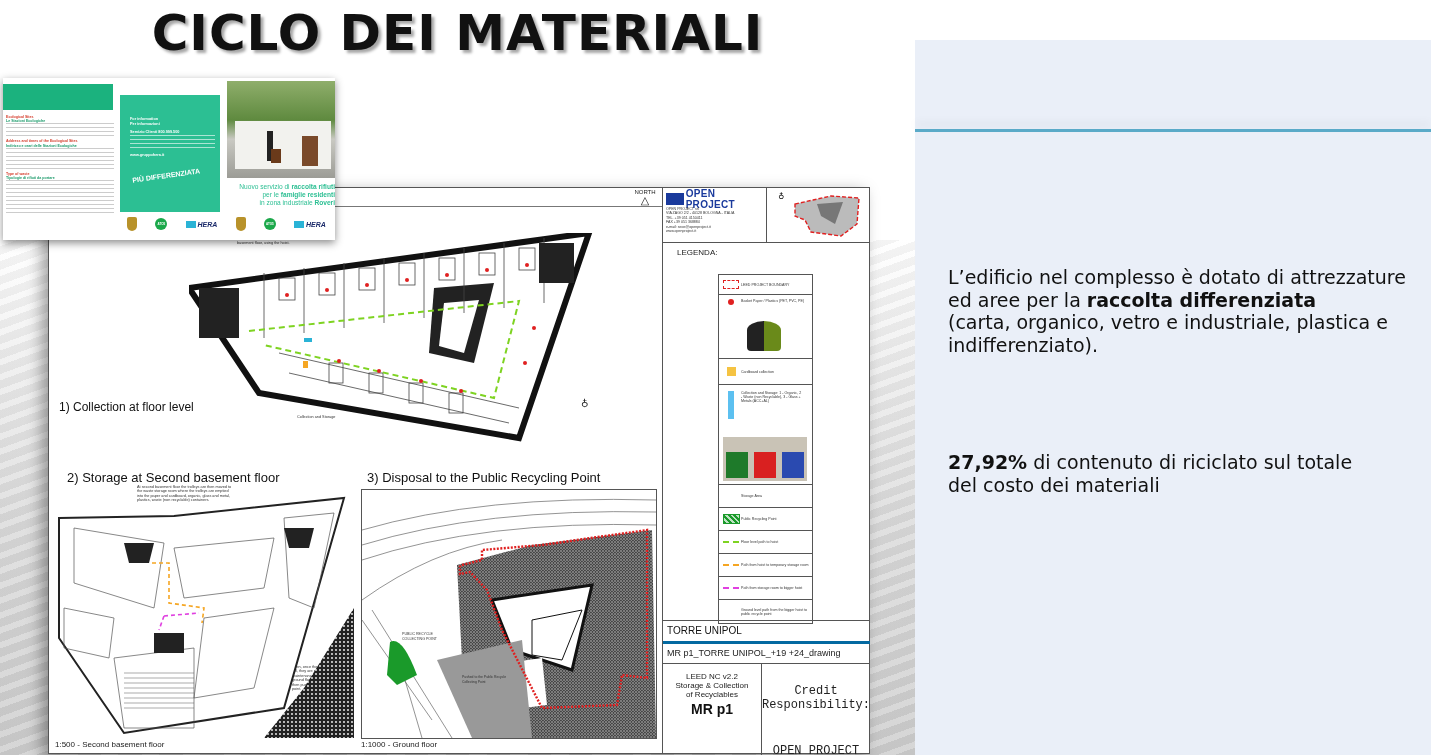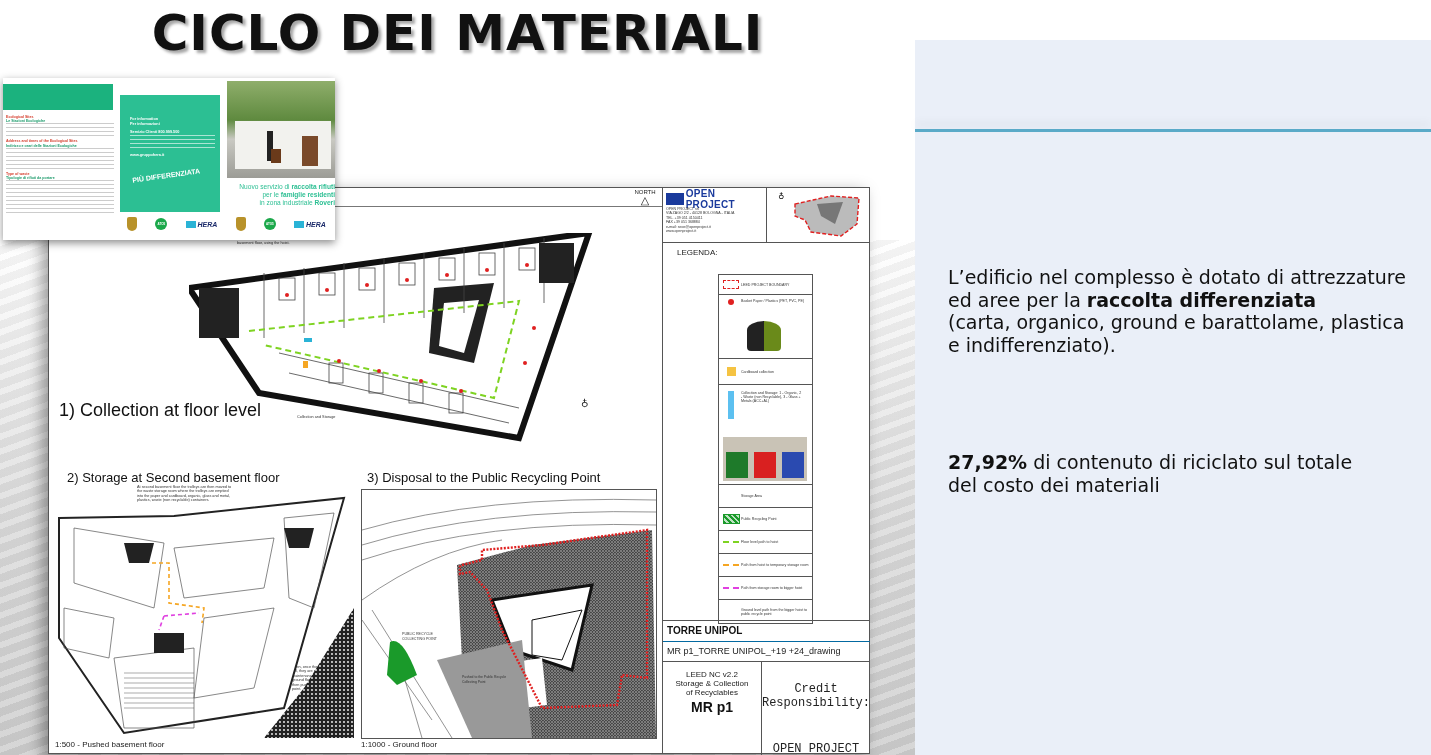--- a/index.html
+++ b/index.html
@@ -71,7 +71,7 @@
   <div class="rp-rule" style="top:89px;"></div>
   <div class="rp-text" style="top:226px;width:460px;">
     <span>L’edificio nel complesso è dotato di attrezzature ed aree per la </span><b>raccolta differenziata</b><br>
-    <span>(carta, organico, ground e barattolame, plastica e indifferenziato).</span>
+    <span>(carta, organico, vetro e industriale, plastica e indifferenziato).</span>
   </div>
   <div class="rp-text" style="top:411px;width:420px;">
     <b>27,92%</b><span> di contenuto di riciclato sul totale del costo dei materiali</span>

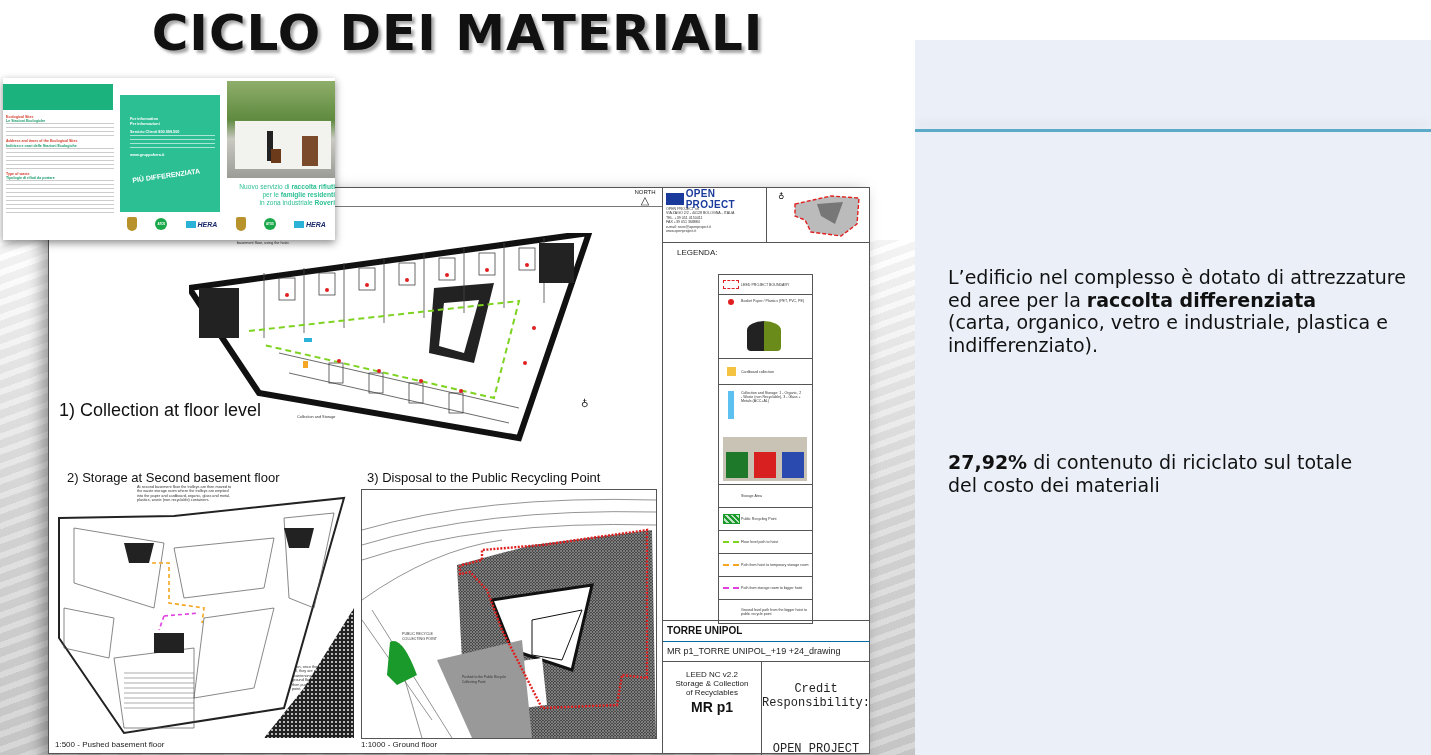--- a/index.html
+++ b/index.html
@@ -86,7 +86,7 @@
     <span class="arrow">△</span>
   </div>
 
-  <div class="plan-label" style="left:10px;top:212px;font-size:18px;">1) Collection at floor level</div>
+  <div class="plan-label" style="left:10px;top:212px;font-size:12px;">1) Collection at floor level</div>
   <div class="note" style="left:188px;top:53px;width:110px;">basement floor, using the hoist.</div>
   <div class="note" style="left:248px;top:227px;width:60px;">Collection and Storage</div>
   <svg style="position:absolute;left:140px;top:45px;" width="420" height="210" viewBox="0 0 420 210">

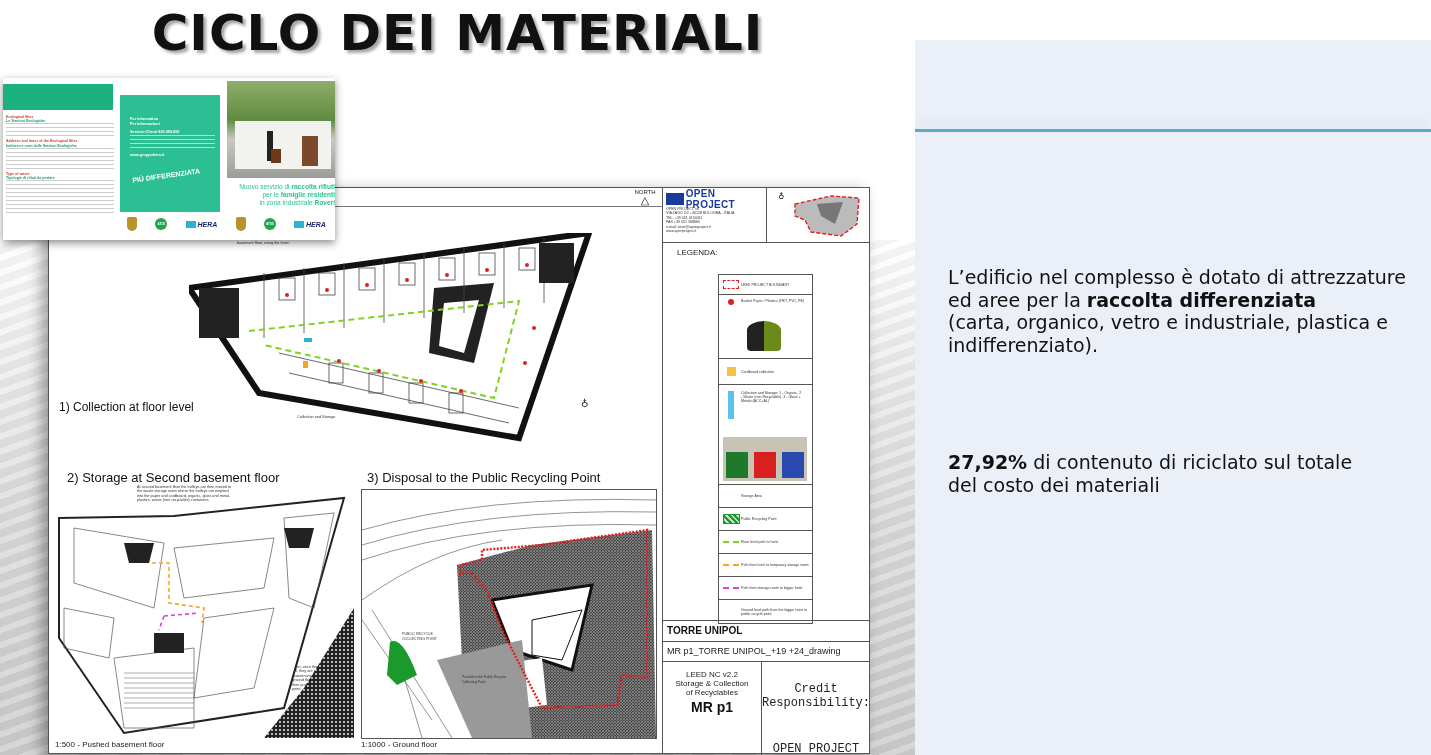--- a/index.html
+++ b/index.html
@@ -33,7 +33,7 @@
   .lg-row:last-child{border-bottom:none;}
   .lg-sym{width:20px;flex:0 0 20px;display:flex;justify-content:center;align-items:center;}
   .proj-box{position:absolute;left:0;top:432px;width:207px;border-top:1px solid #555;}
-  .proj-title{height:20px;border-bottom:1px solid #0369a1;font-family:"Liberation Sans",sans-serif;font-weight:bold;font-size:10px;line-height:20px;padding-left:4px;color:#111;}
+  .proj-title{height:20px;border-bottom:3px solid #0369a1;font-family:"Liberation Sans",sans-serif;font-weight:normal;font-size:10px;line-height:20px;padding-left:4px;color:#111;}
   .proj-file{height:19px;border-bottom:1px solid #555;font-family:"Liberation Sans",sans-serif;font-size:9px;line-height:19px;padding-left:4px;color:#222;}
   .proj-bottom{display:flex;height:93px;}
   .pb-left{width:115px;border-right:1px solid #555;text-align:center;font-family:"Liberation Sans",sans-serif;font-size:8px;color:#222;padding-top:8px;box-sizing:border-box;}

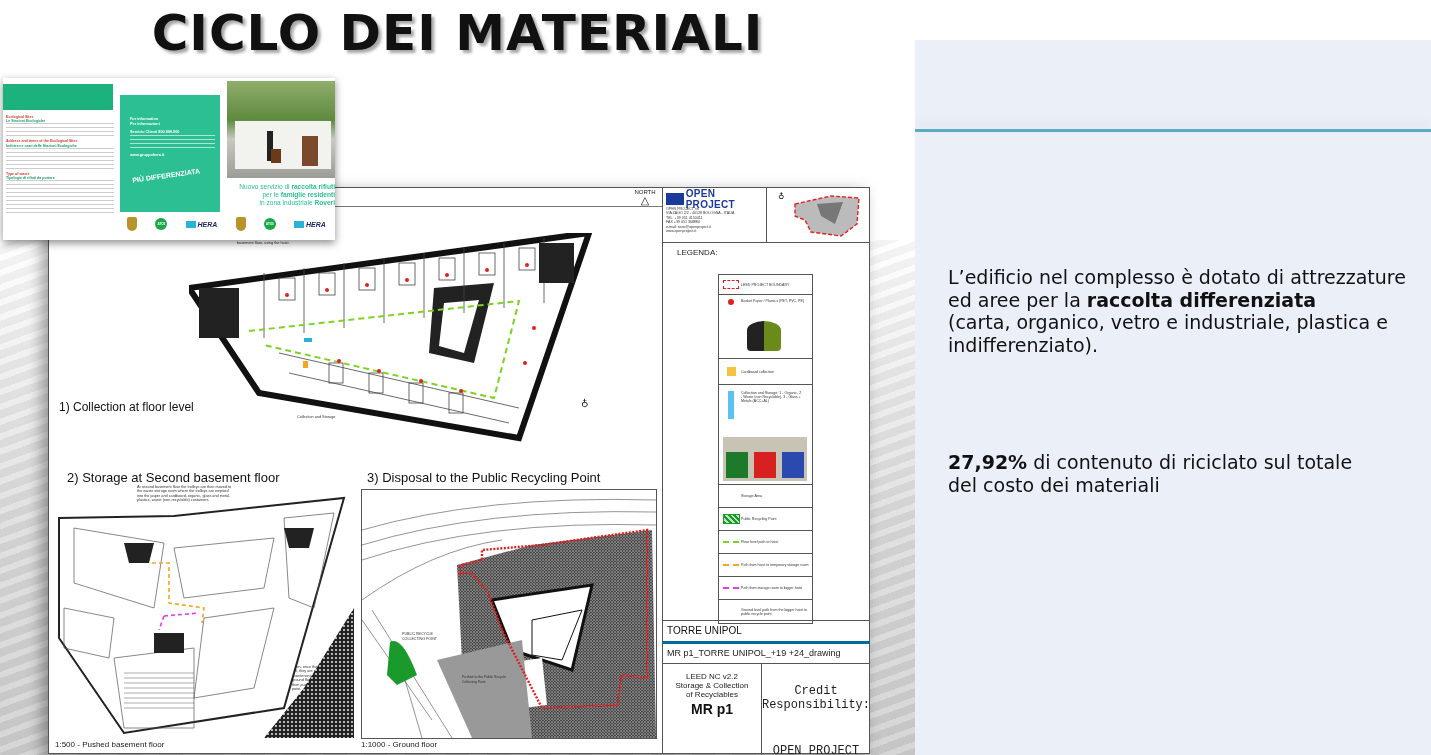--- a/index.html
+++ b/index.html
@@ -160,7 +160,7 @@
     <path d="M98,75 H115 V115 L150,120 L148,135" stroke="#f5a623" stroke-width="1.6" stroke-dasharray="4,3" fill="none"></path>
     <path d="M110,128 L145,125 M110,128 L105,142" stroke="#e040e0" stroke-width="1.6" stroke-dasharray="4,3" fill="none"></path>
   </svg>
-  <div class="scale" style="left:6px;top:552px;">1:500 - Pushed basement floor</div>
+  <div class="scale" style="left:6px;top:552px;">1:500 - Second basement floor</div>
 
   <div class="plan-label" style="left:318px;top:282px;font-size:13px;">3) Disposal to the Public Recycling Point</div>
   <div class="plan-box" style="left:312px;top:301px;width:294px;height:248px;">

